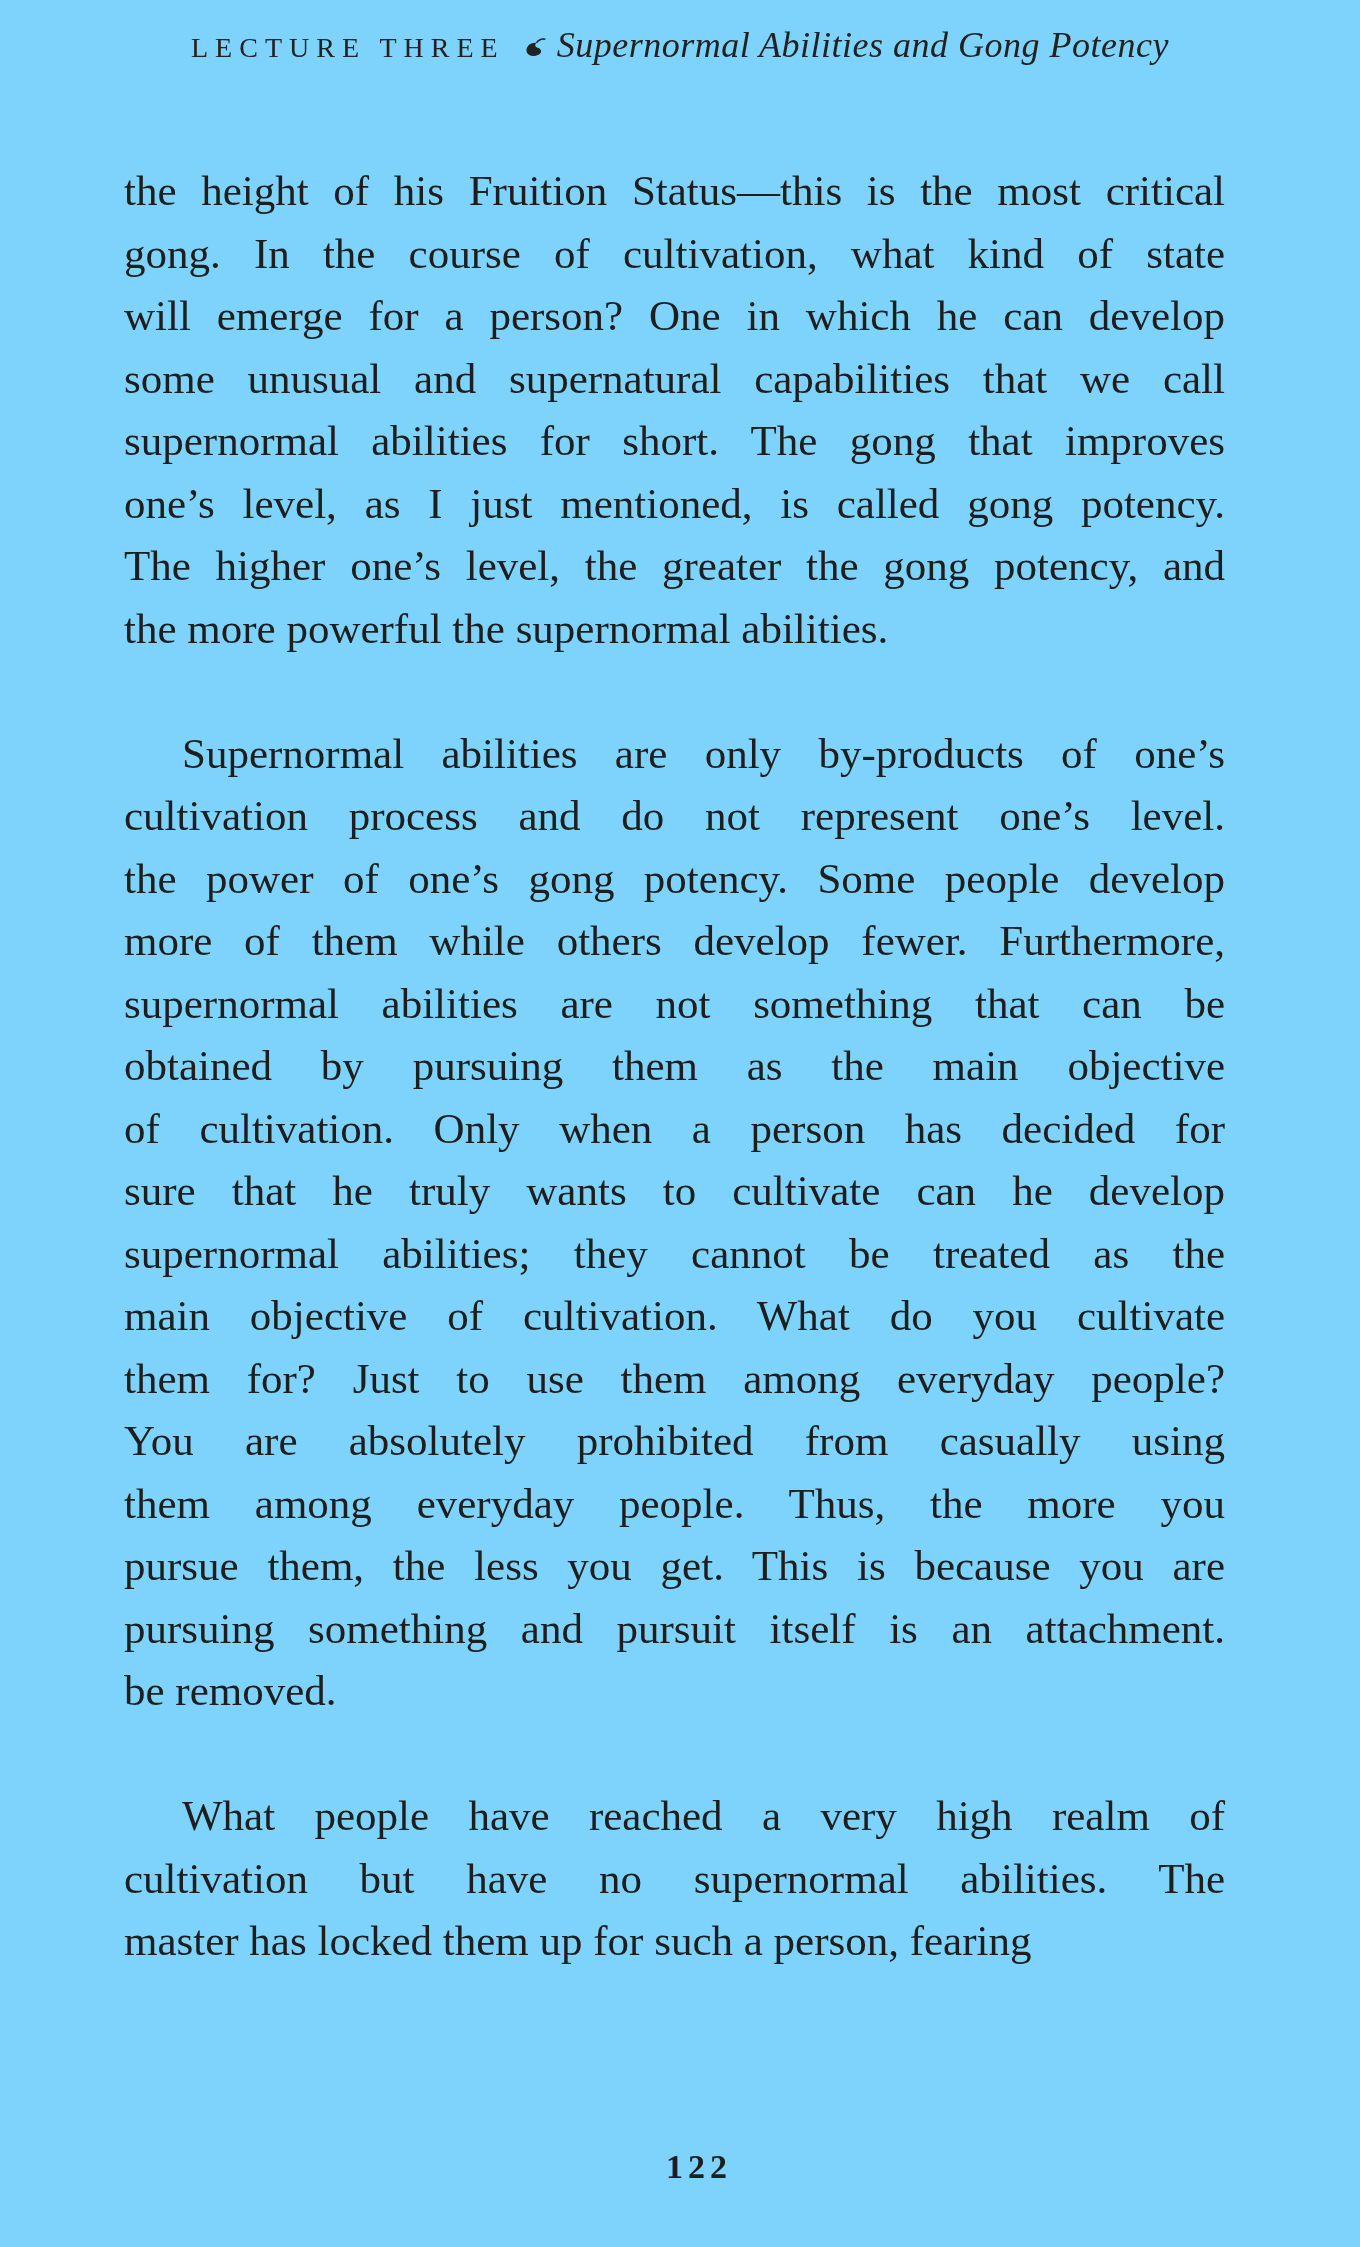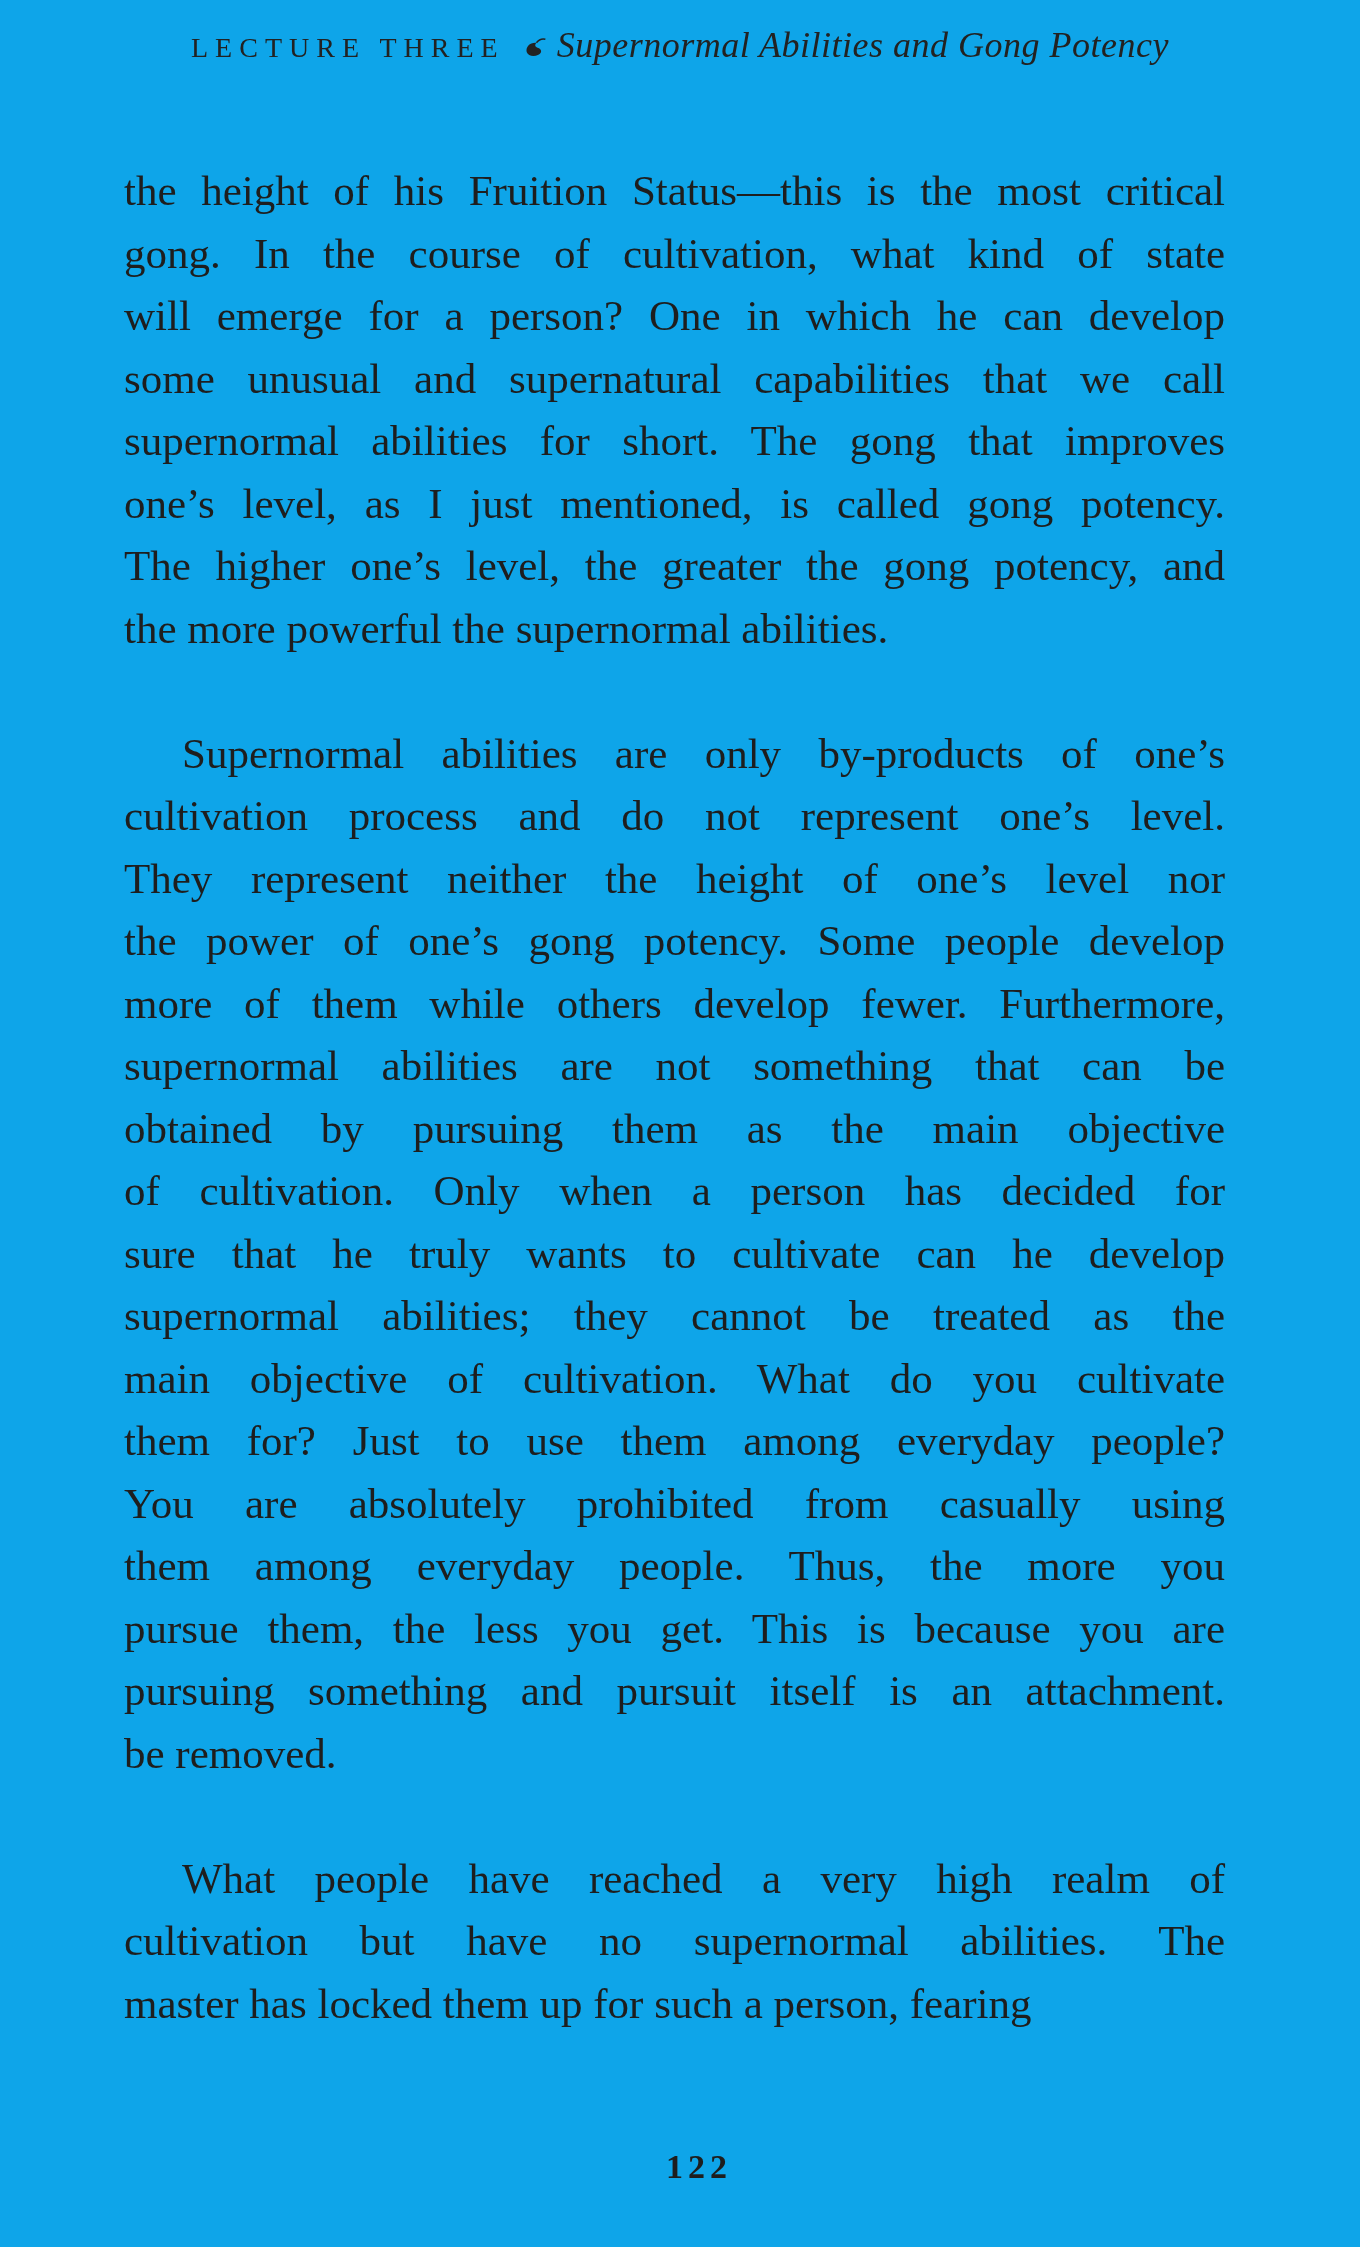--- a/index.html
+++ b/index.html
@@ -8,7 +8,7 @@
     position: relative;
     width: 1360px;
     height: 2247px;
-    background: #0ea5e9;
+    background: #7dd3fc;
     font-family: "Liberation Serif", "DejaVu Serif", serif;
     color: #1e1e1e;
     overflow: hidden;

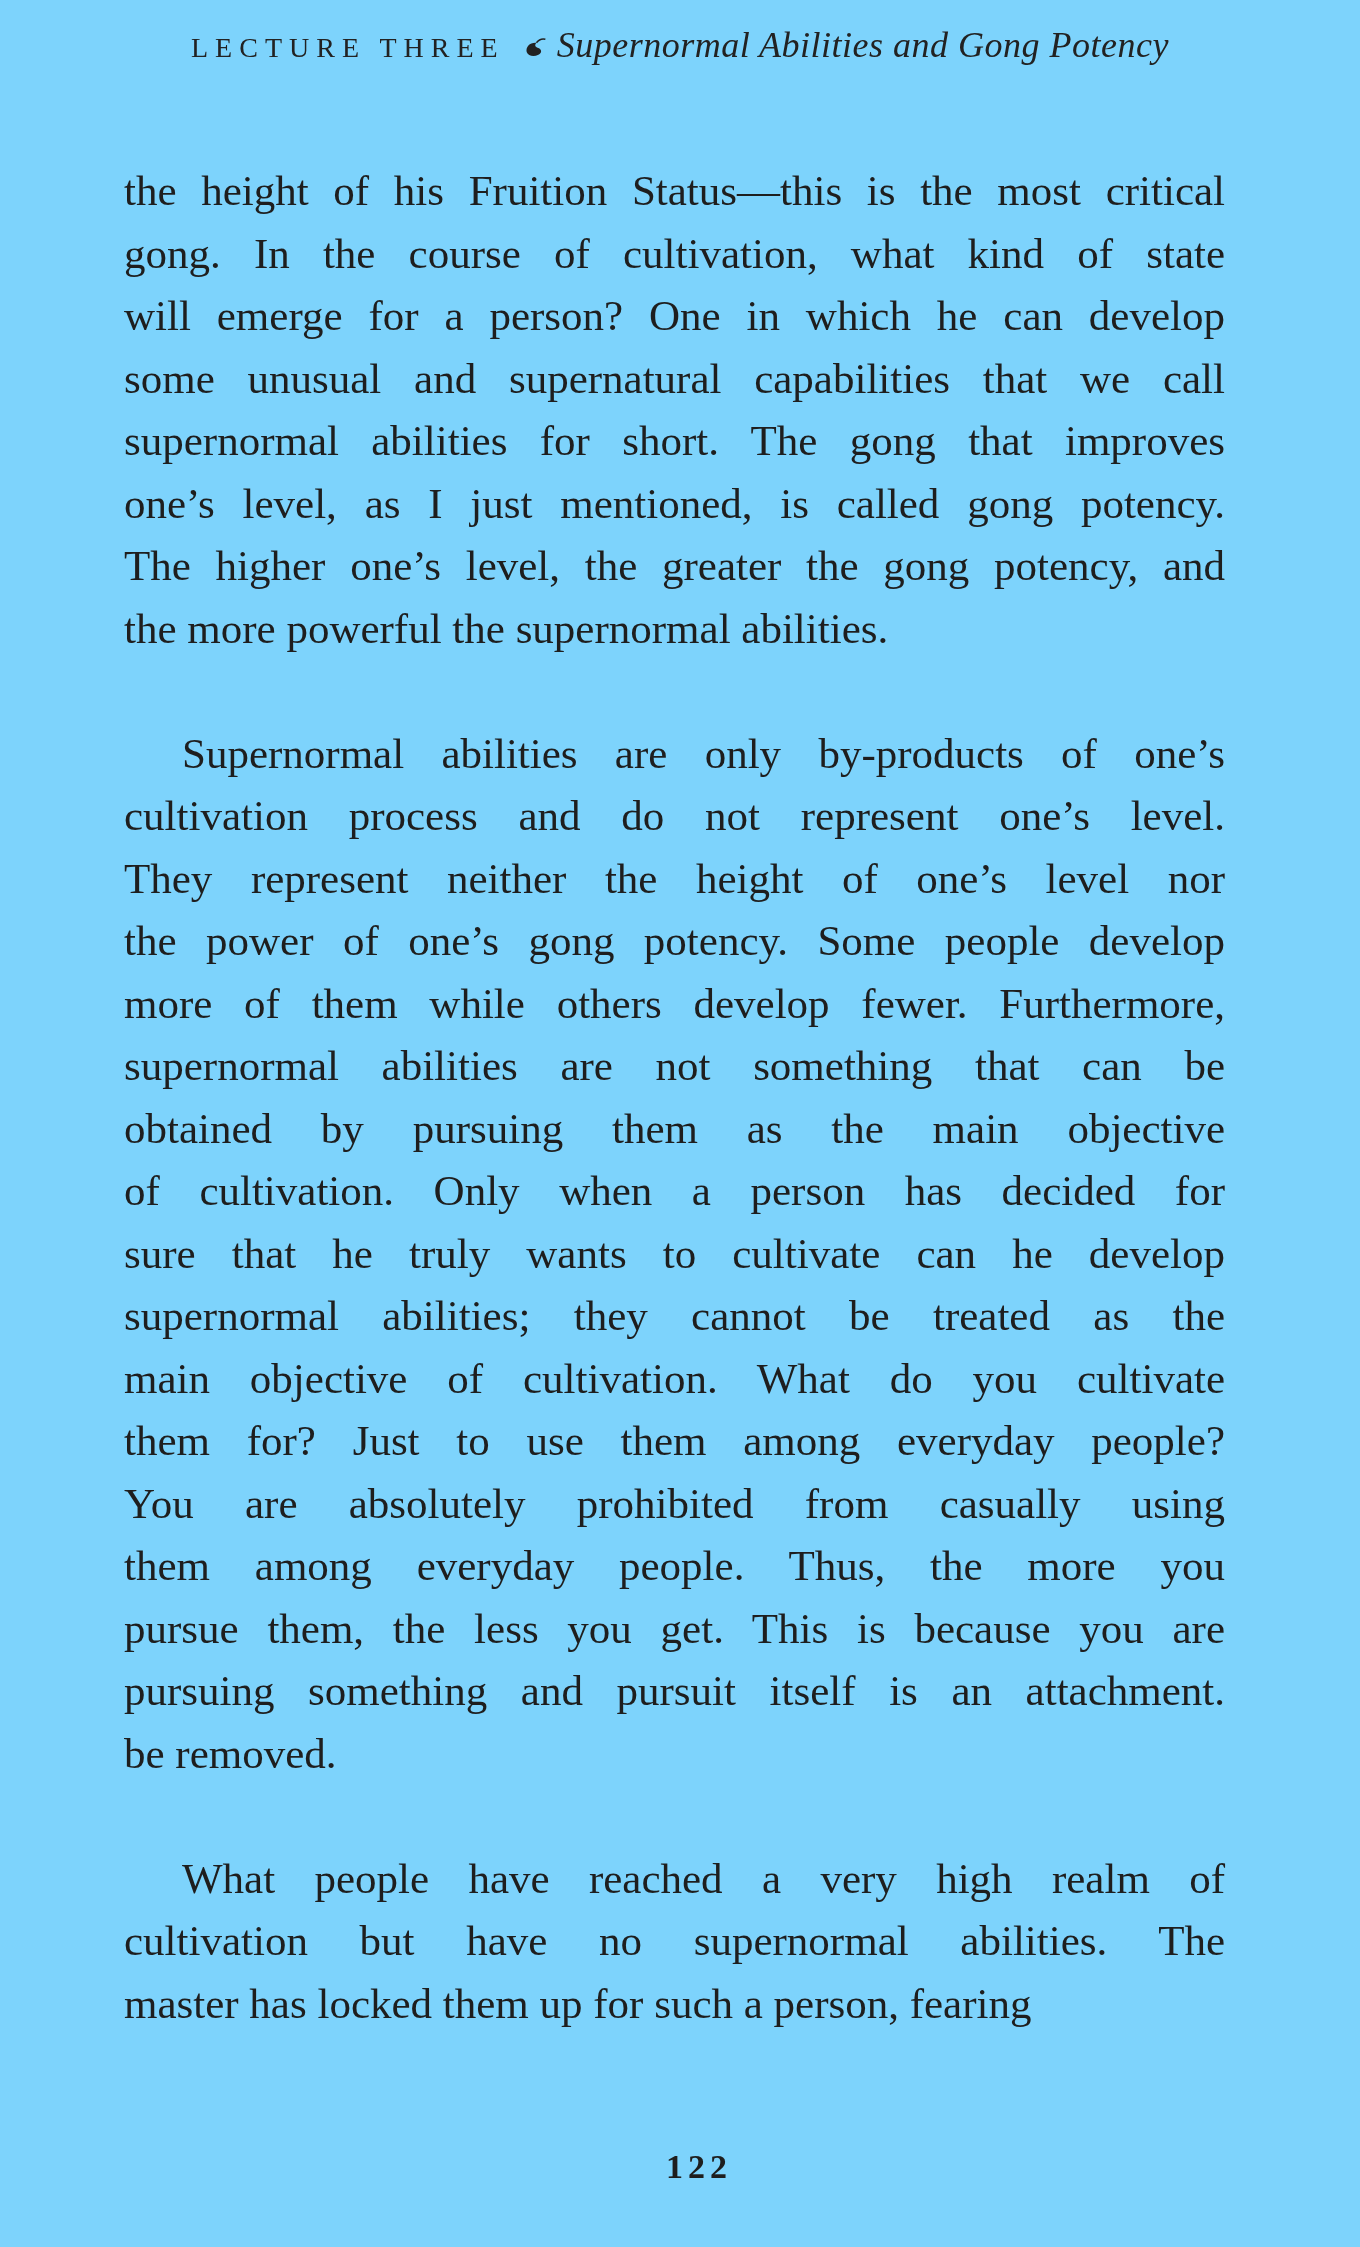--- a/index.html
+++ b/index.html
@@ -94,7 +94,6 @@
     <div class="para indent">
       <div class="line">Supernormal abilities are only by-products of one’s</div>
       <div class="line">cultivation process and do not represent one’s level.</div>
-      <div class="line">They represent neither the height of one’s level nor</div>
       <div class="line">the power of one’s gong potency. Some people develop</div>
       <div class="line">more of them while others develop fewer. Furthermore,</div>
       <div class="line">supernormal abilities are not something that can be</div>

